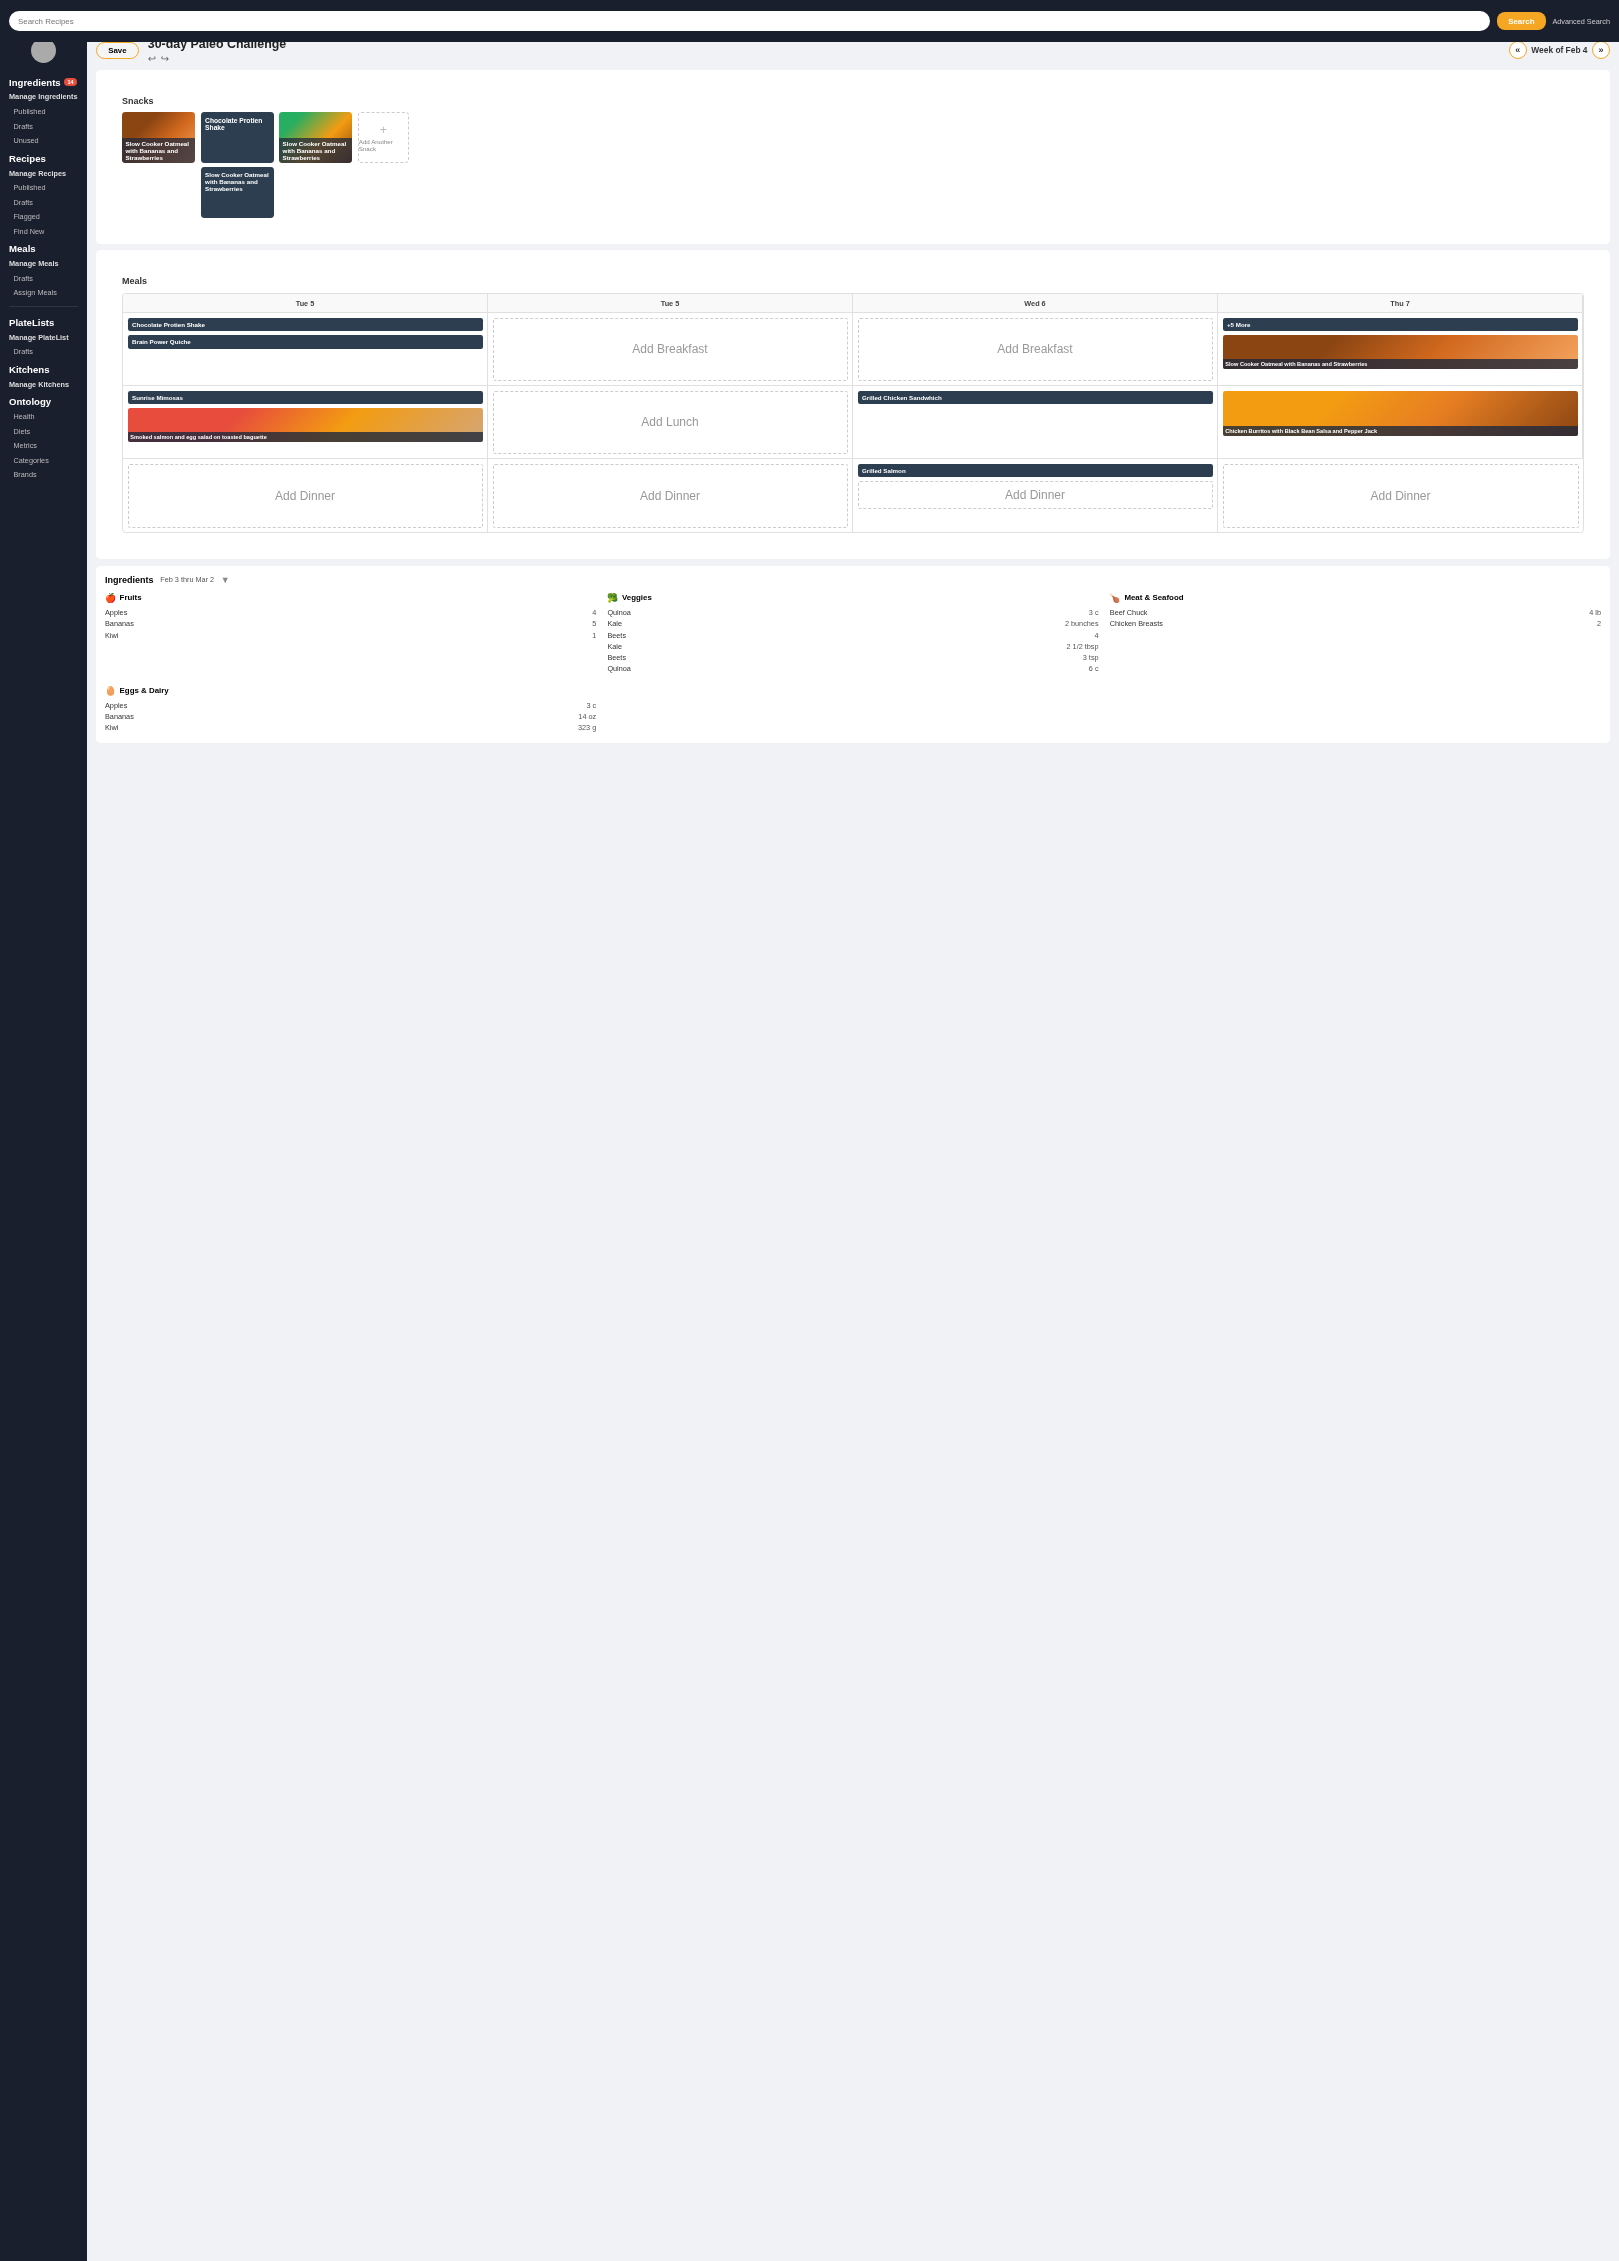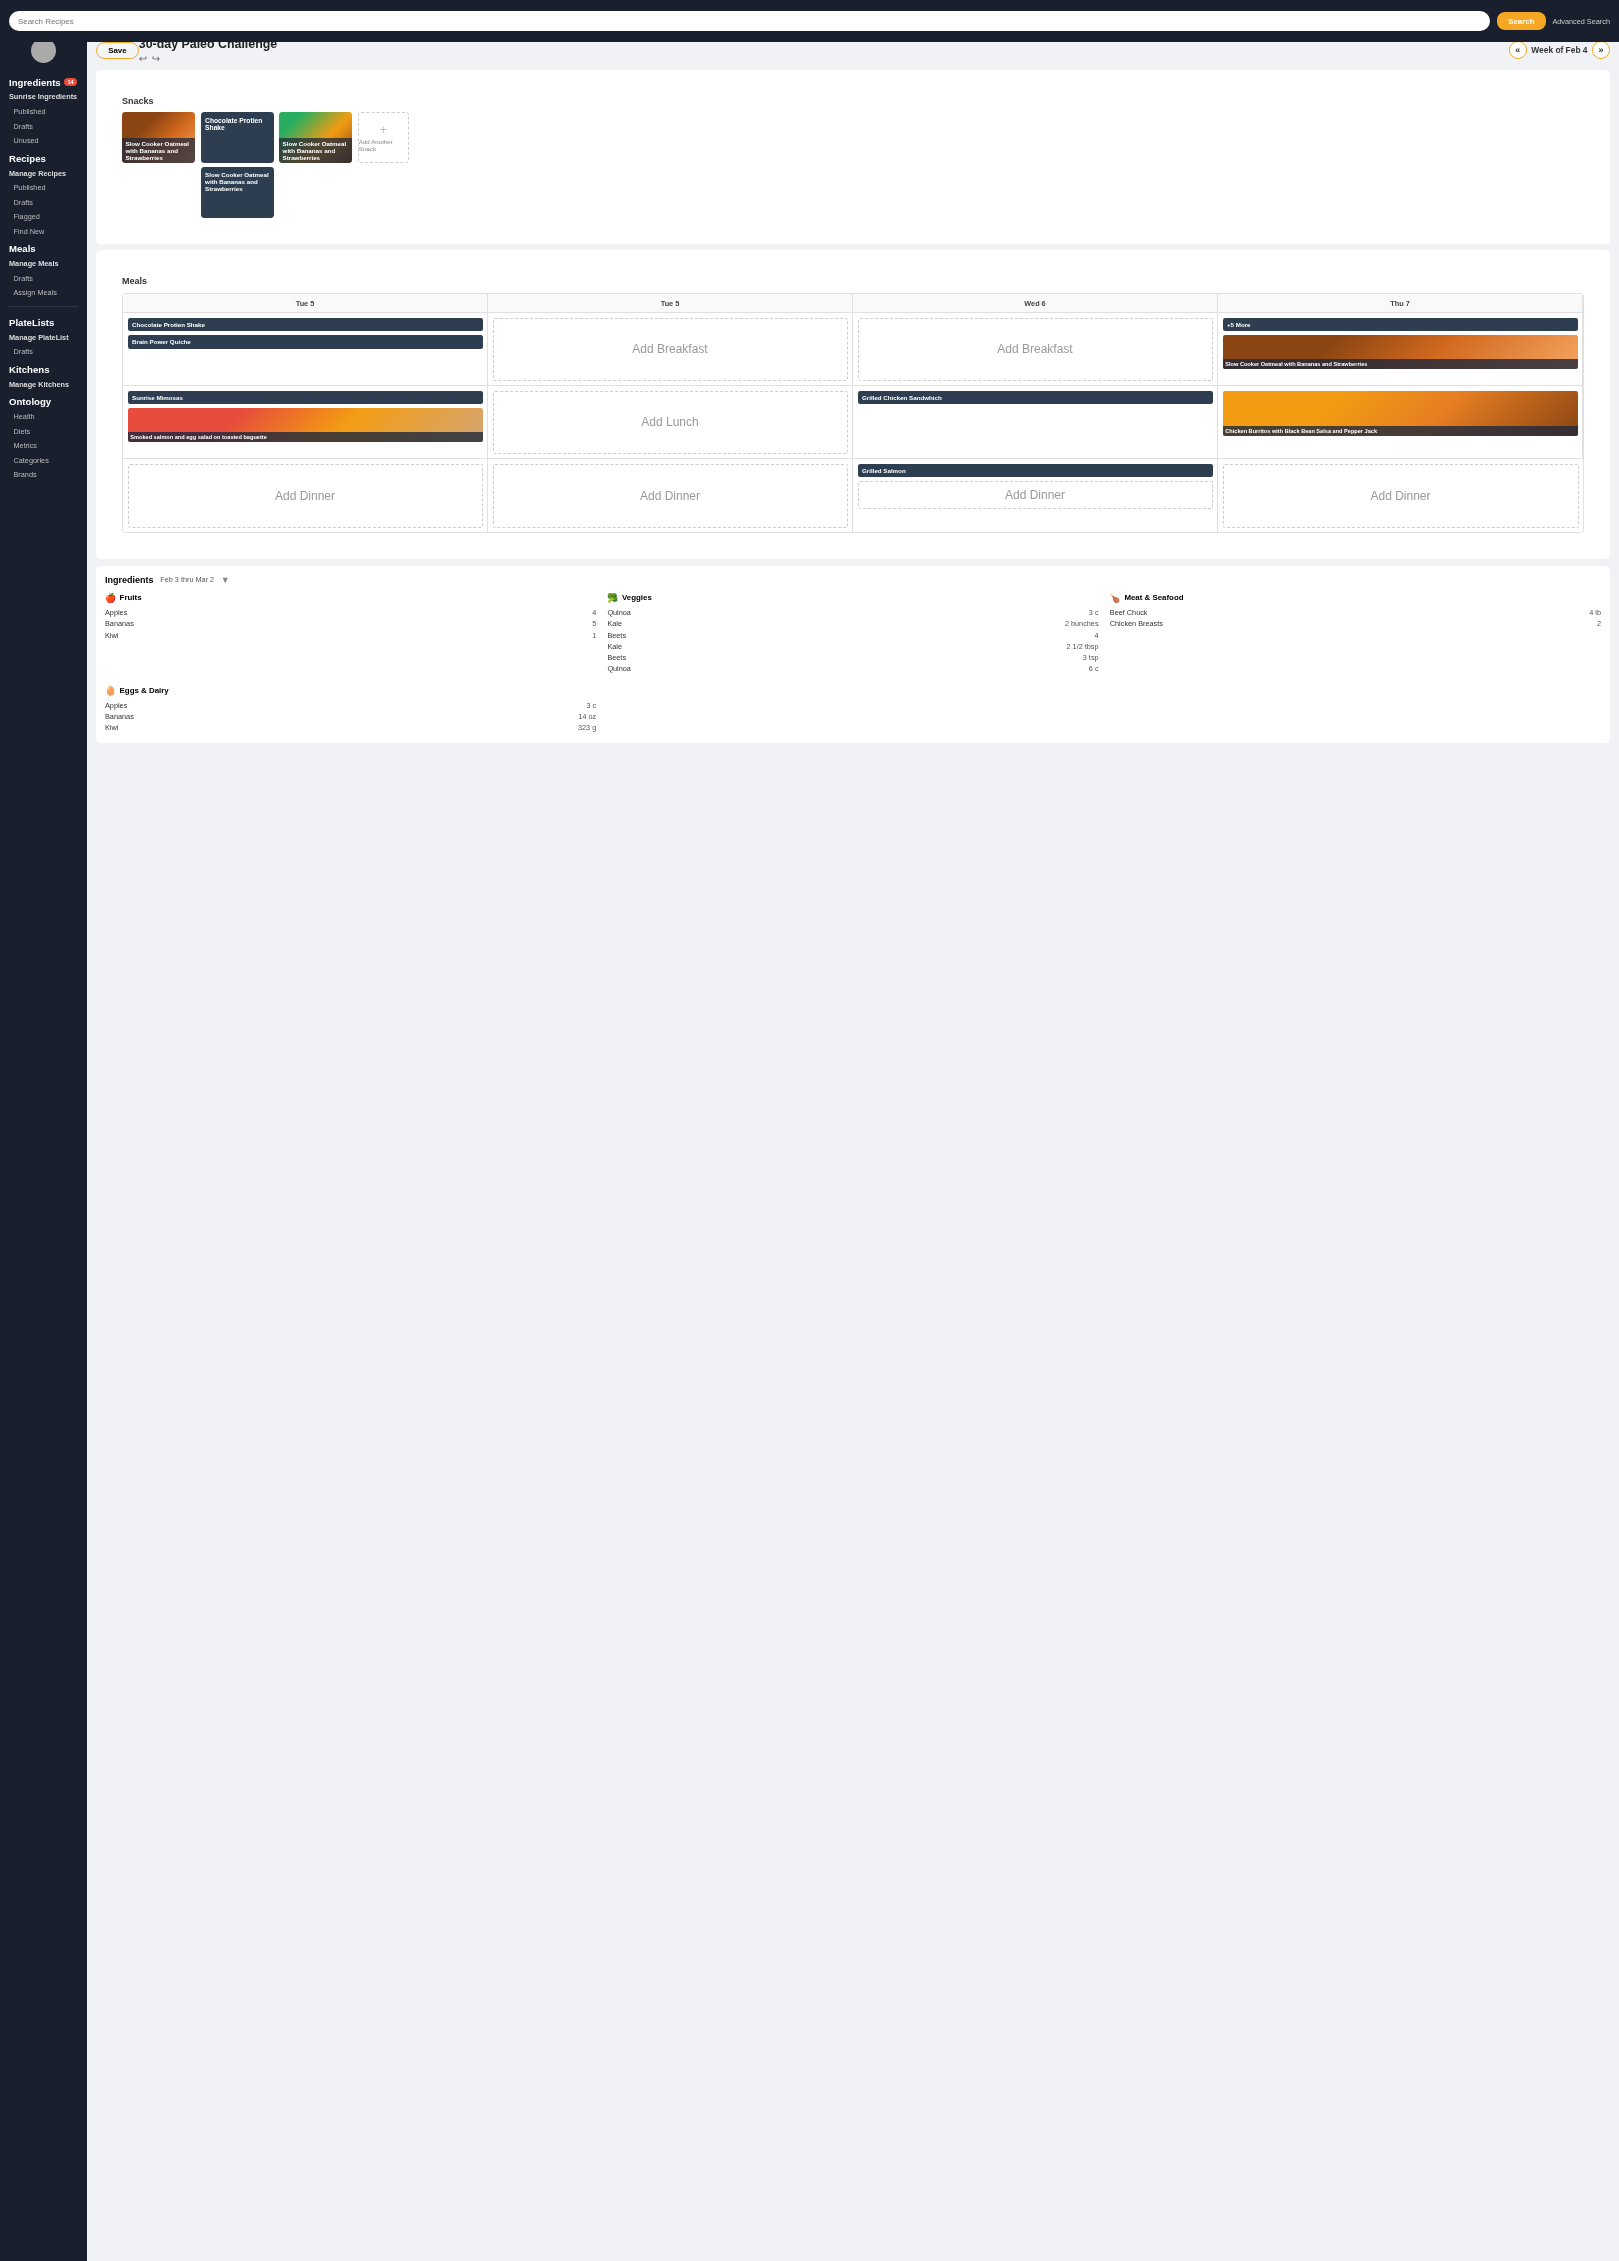--- a/index.html
+++ b/index.html
@@ -441,7 +441,7 @@
   <div class="main-content">
 
     <div style="display:flex; align-items:center; justify-content:space-between; padding:7.9px 9px 5.6px; background:#f0f2f5;">
-      <div style="display:flex; align-items:center; ">
+      <div style="display:flex; align-items:center; gap:9px;">
         <button class="save-btn">Save</button>
         <div>
           <div class="plan-title">30-day Paleo Challenge</div>

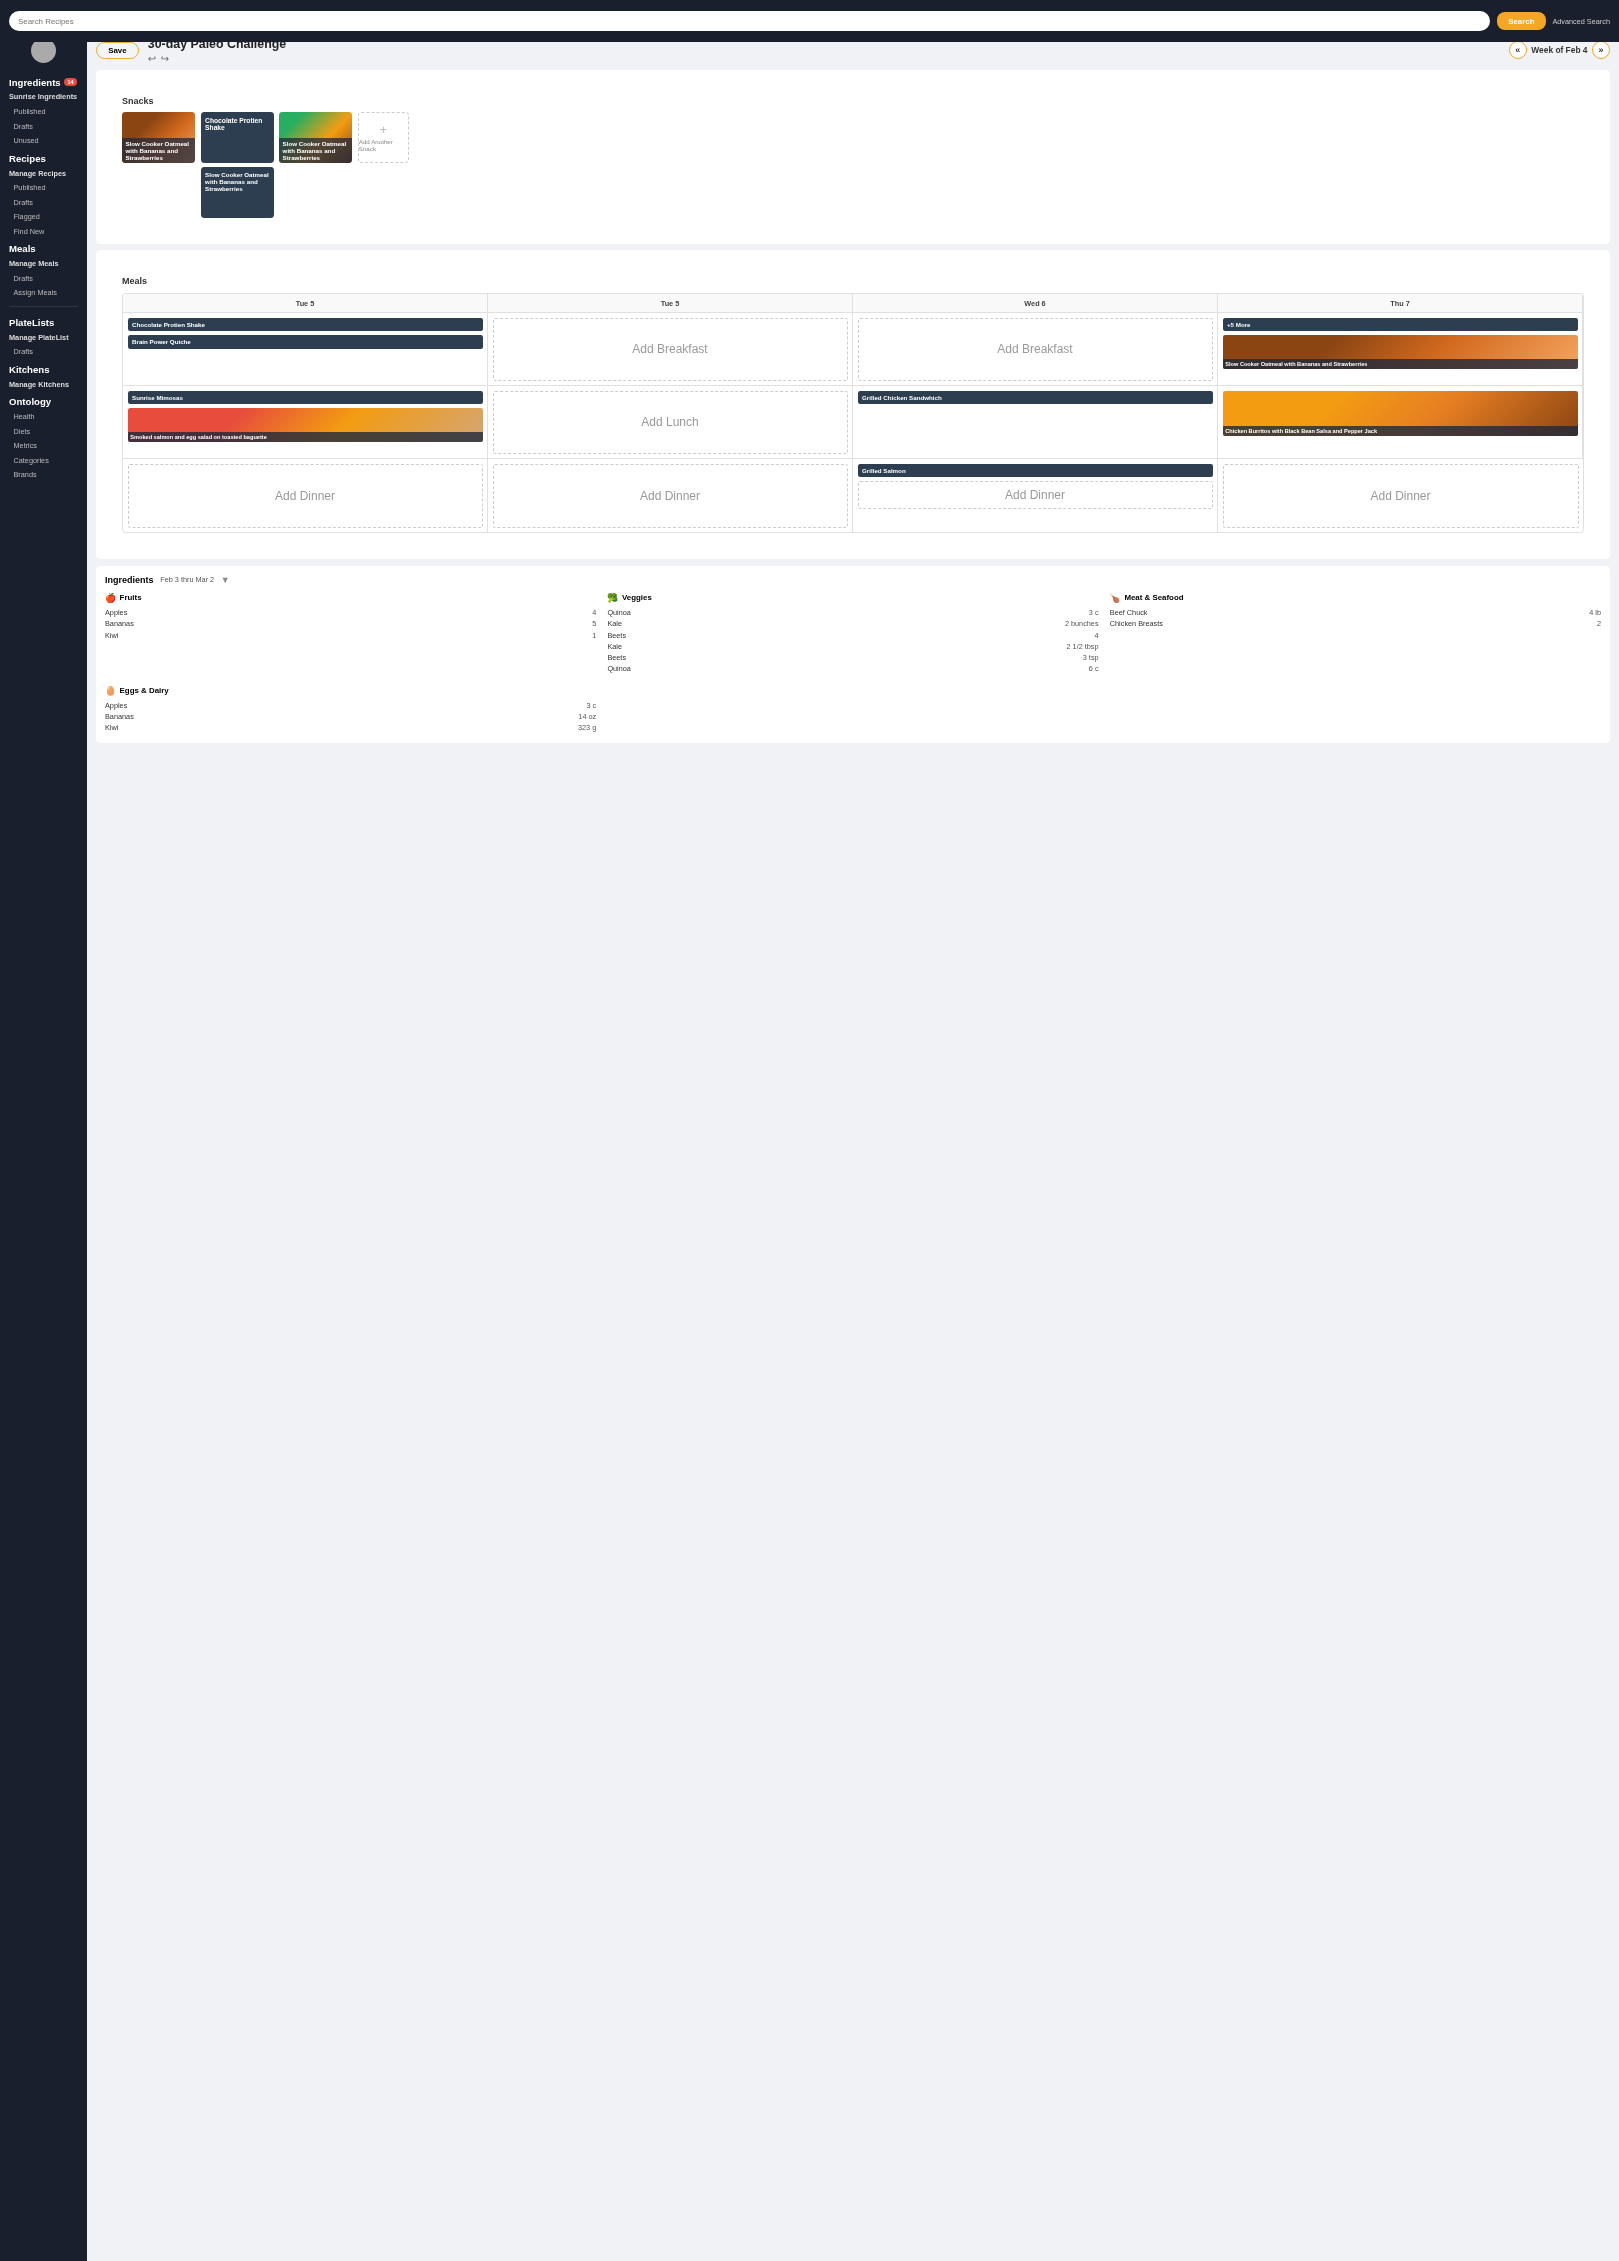--- a/index.html
+++ b/index.html
@@ -394,7 +394,7 @@
       <span>Ingredients</span>
       <span class="badge">14</span>
     </div>
-    <span class="sidebar-manage-link">Sunrise Ingredients</span>
+    <span class="sidebar-manage-link">Manage Ingredients</span>
     <span class="sidebar-link">Published</span>
     <span class="sidebar-link">Drafts</span>
     <span class="sidebar-link">Unused</span>

